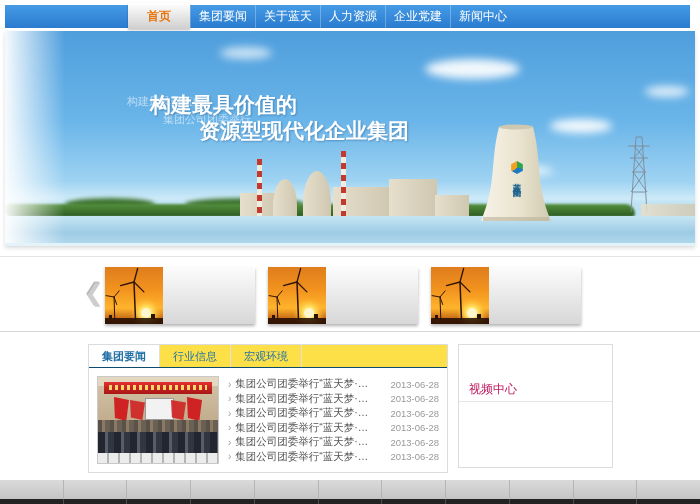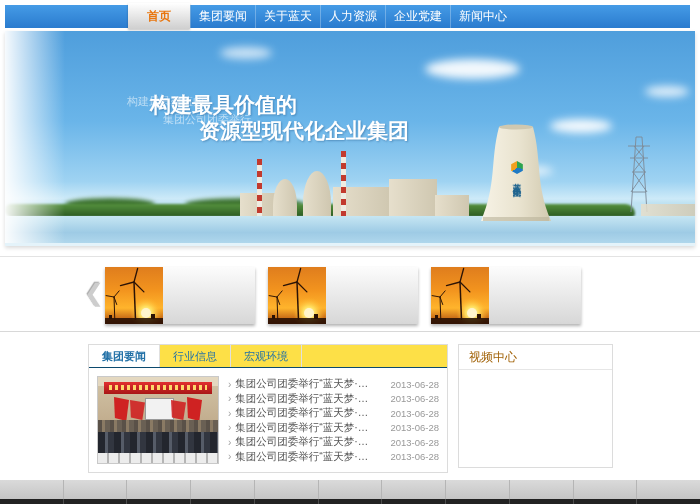--- a/index.html
+++ b/index.html
@@ -111,7 +111,7 @@
   .nrow .d{color:#999;font-size:9.5px;margin-left:17px;flex-shrink:0;}
   .videobox{width:155px;height:124px;border:1px solid #dcdcdc;background:#fff;box-sizing:border-box;}
   .vhead{height:24px;line-height:24px;padding:0 10px;border-bottom:1px solid #e6e6e6;
-    font-size:12px;color:#a16207;}
+    font-size:12px;color:#be185d;margin-top:32px;}
 
   
   .footgray{position:absolute;left:0;bottom:5px;width:700px;height:19px;display:flex;

